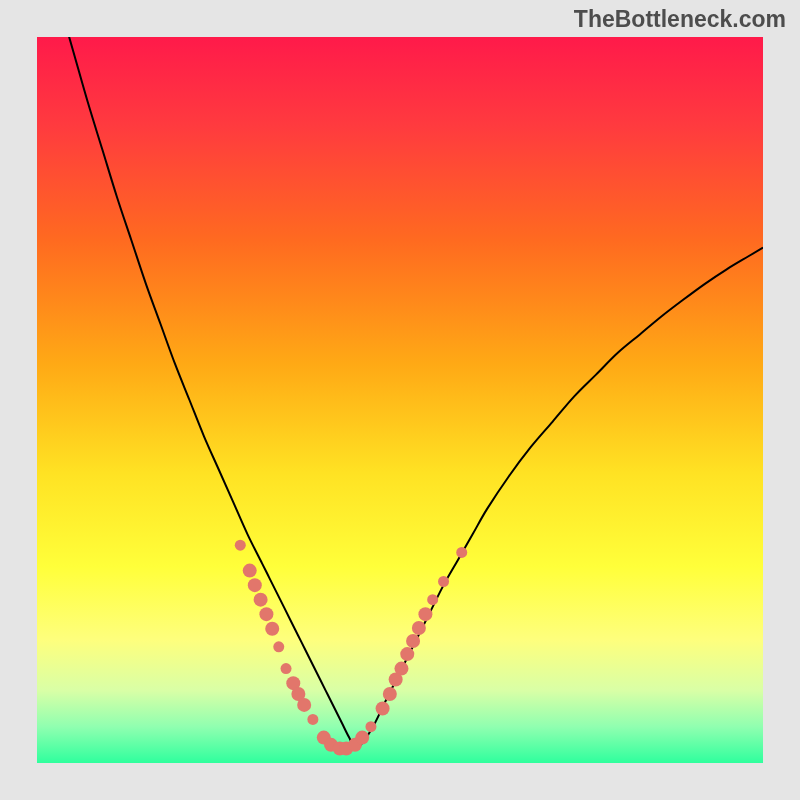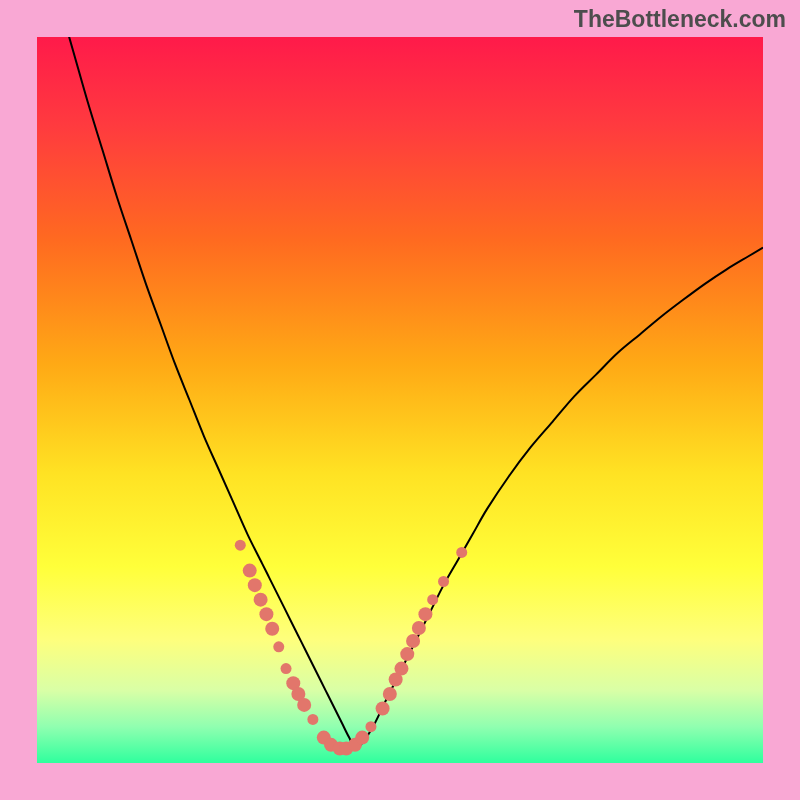--- a/index.html
+++ b/index.html
@@ -15,7 +15,7 @@
     position: absolute;
     top: 0; left: 0;
     width: 800px; height: 800px;
-    background: #f9a8d4;
+    background: #e5e5e5;
   }
   .plot {
     position: absolute;

